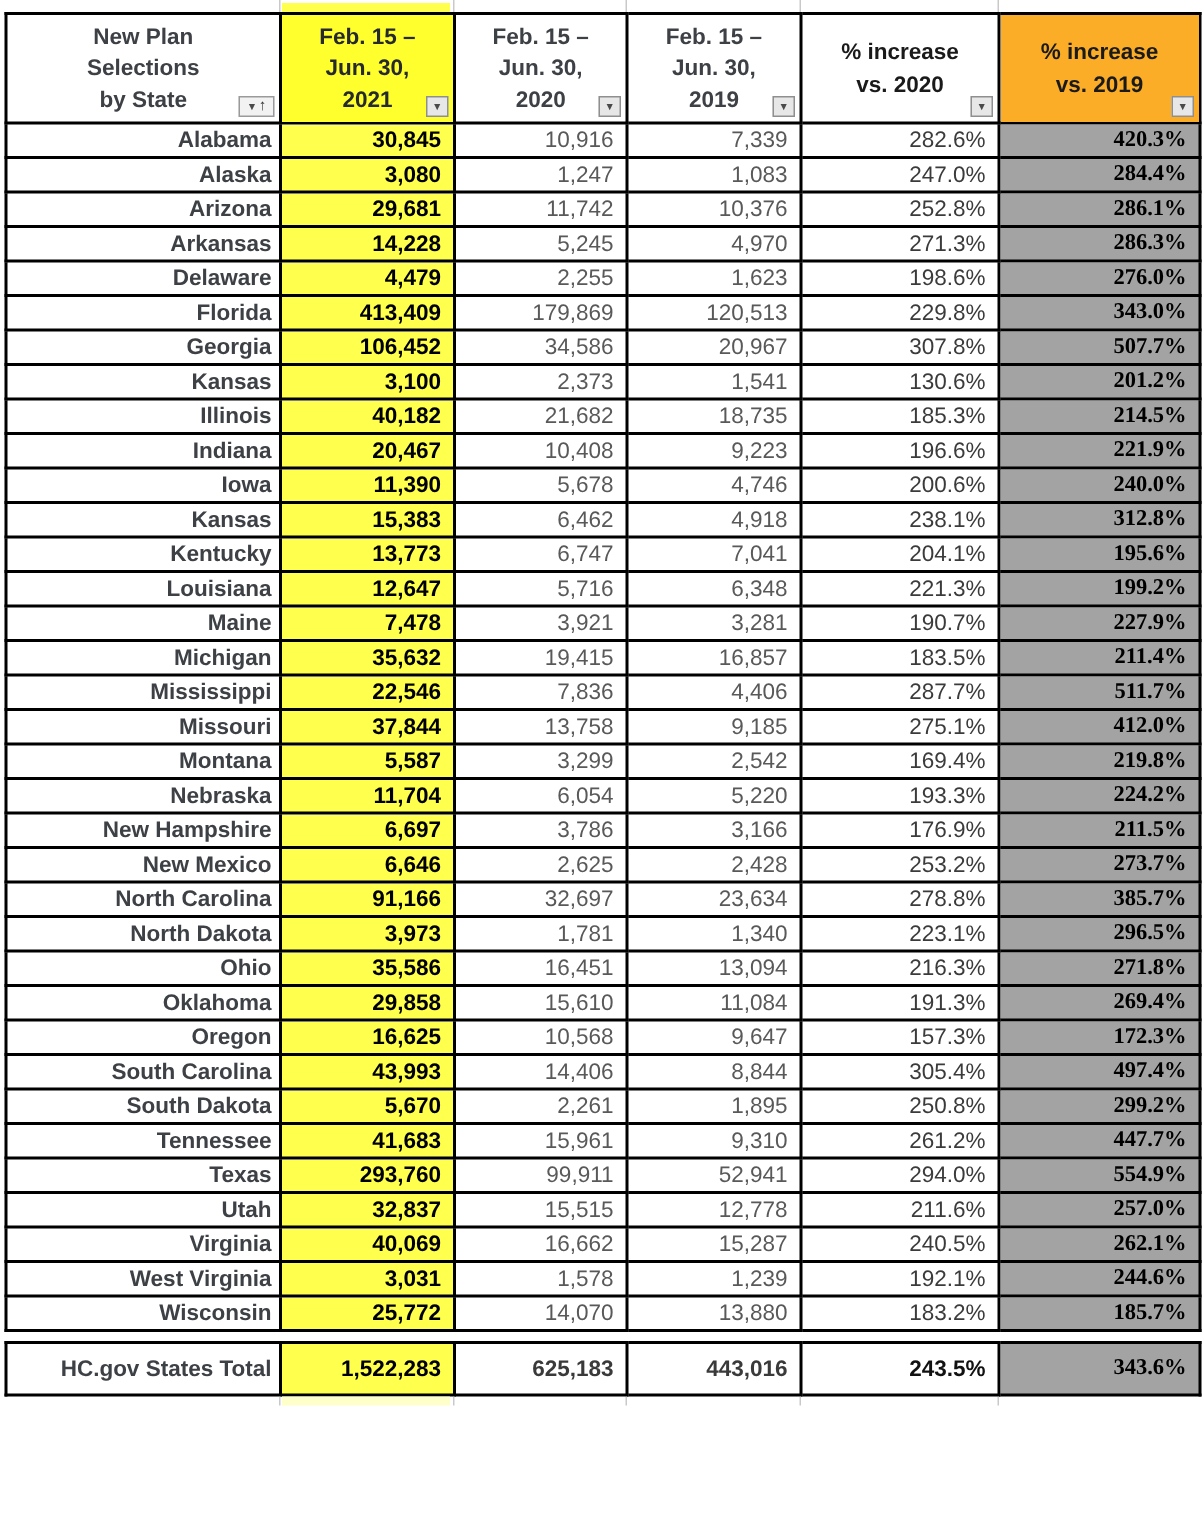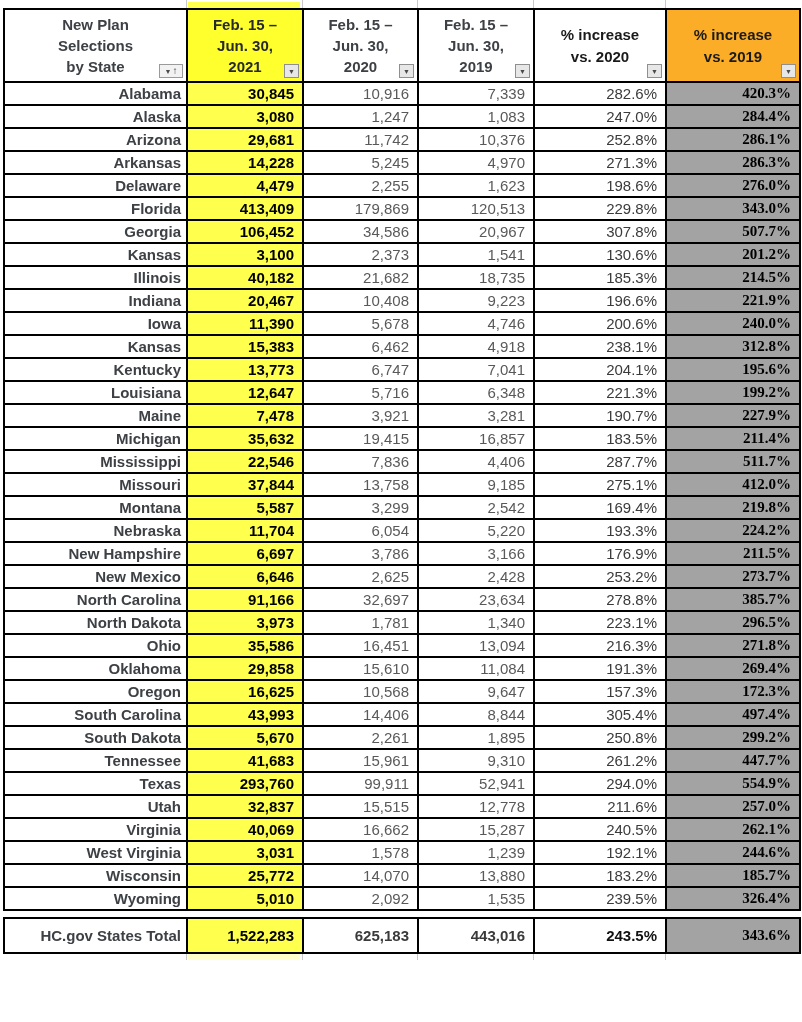--- a/index.html
+++ b/index.html
@@ -402,14 +402,6 @@
           <td class="c-y19">13,880</td>
           <td class="c-p20">183.2%</td>
           <td class="c-p19">185.7%</td>
-        </tr>
-        <tr>
-          <td class="c-state">Wyoming</td>
-          <td class="c-y21">5,010</td>
-          <td class="c-y20">2,092</td>
-          <td class="c-y19">1,535</td>
-          <td class="c-p20">239.5%</td>
-          <td class="c-p19">326.4%</td>
         </tr>
       </tbody>
   </table>

